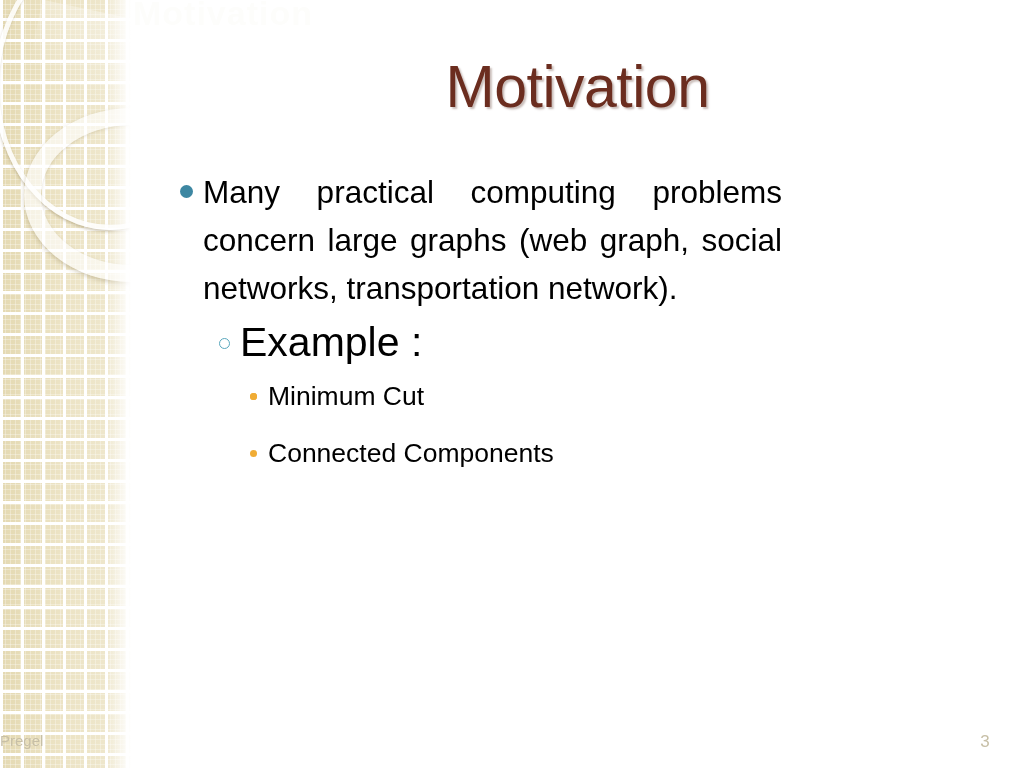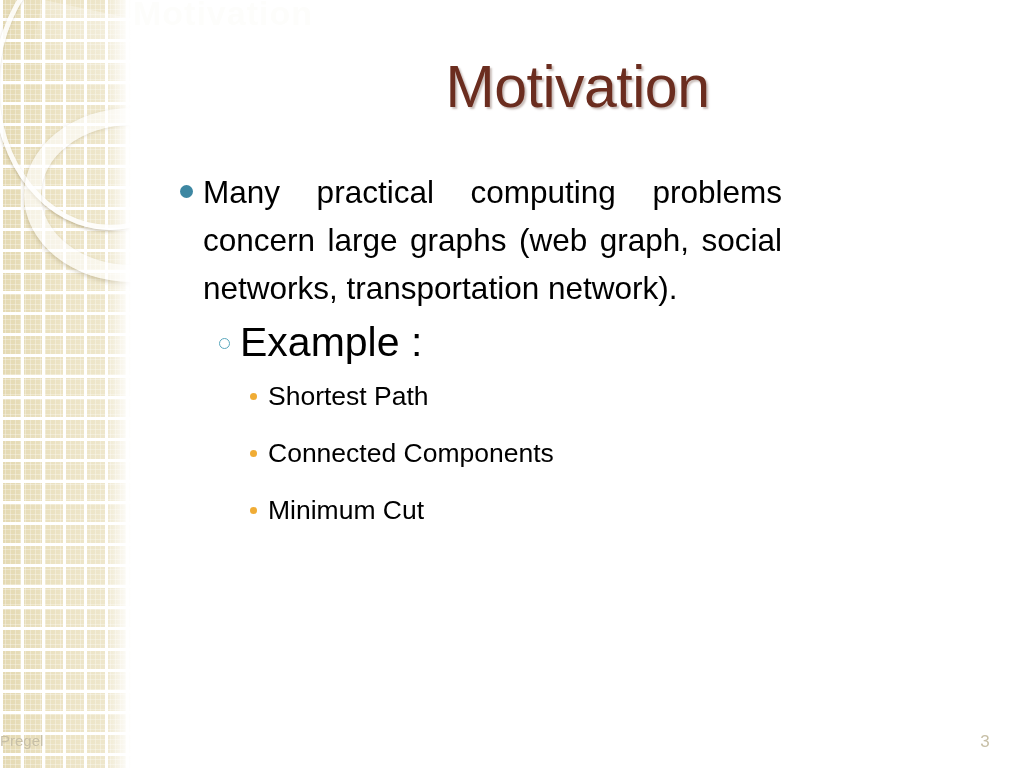--- a/index.html
+++ b/index.html
@@ -258,7 +258,6 @@
 
     <div class="lvl3">
       <span class="bullet-star"></span>
-      <div class="btext">Shortest Path</div>
     </div>
 
 

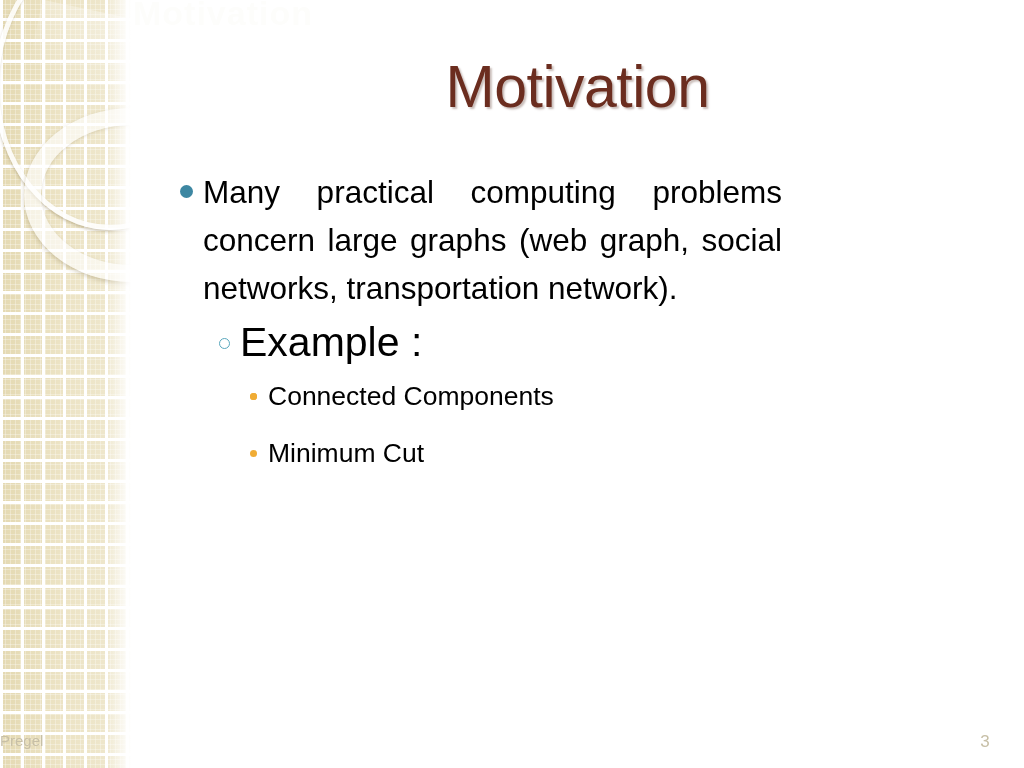--- a/index.html
+++ b/index.html
@@ -264,12 +264,12 @@
 
     <div class="lvl3">
       <span class="bullet-star"></span>
-      <div class="btext">Connected Components</div>
+      <div class="btext">Minimum Cut</div>
     </div>
 
     <div class="lvl3">
       <span class="bullet-star"></span>
-      <div class="btext">Minimum Cut</div>
+      <div class="btext">Connected Components</div>
     </div>
 
   </div>

